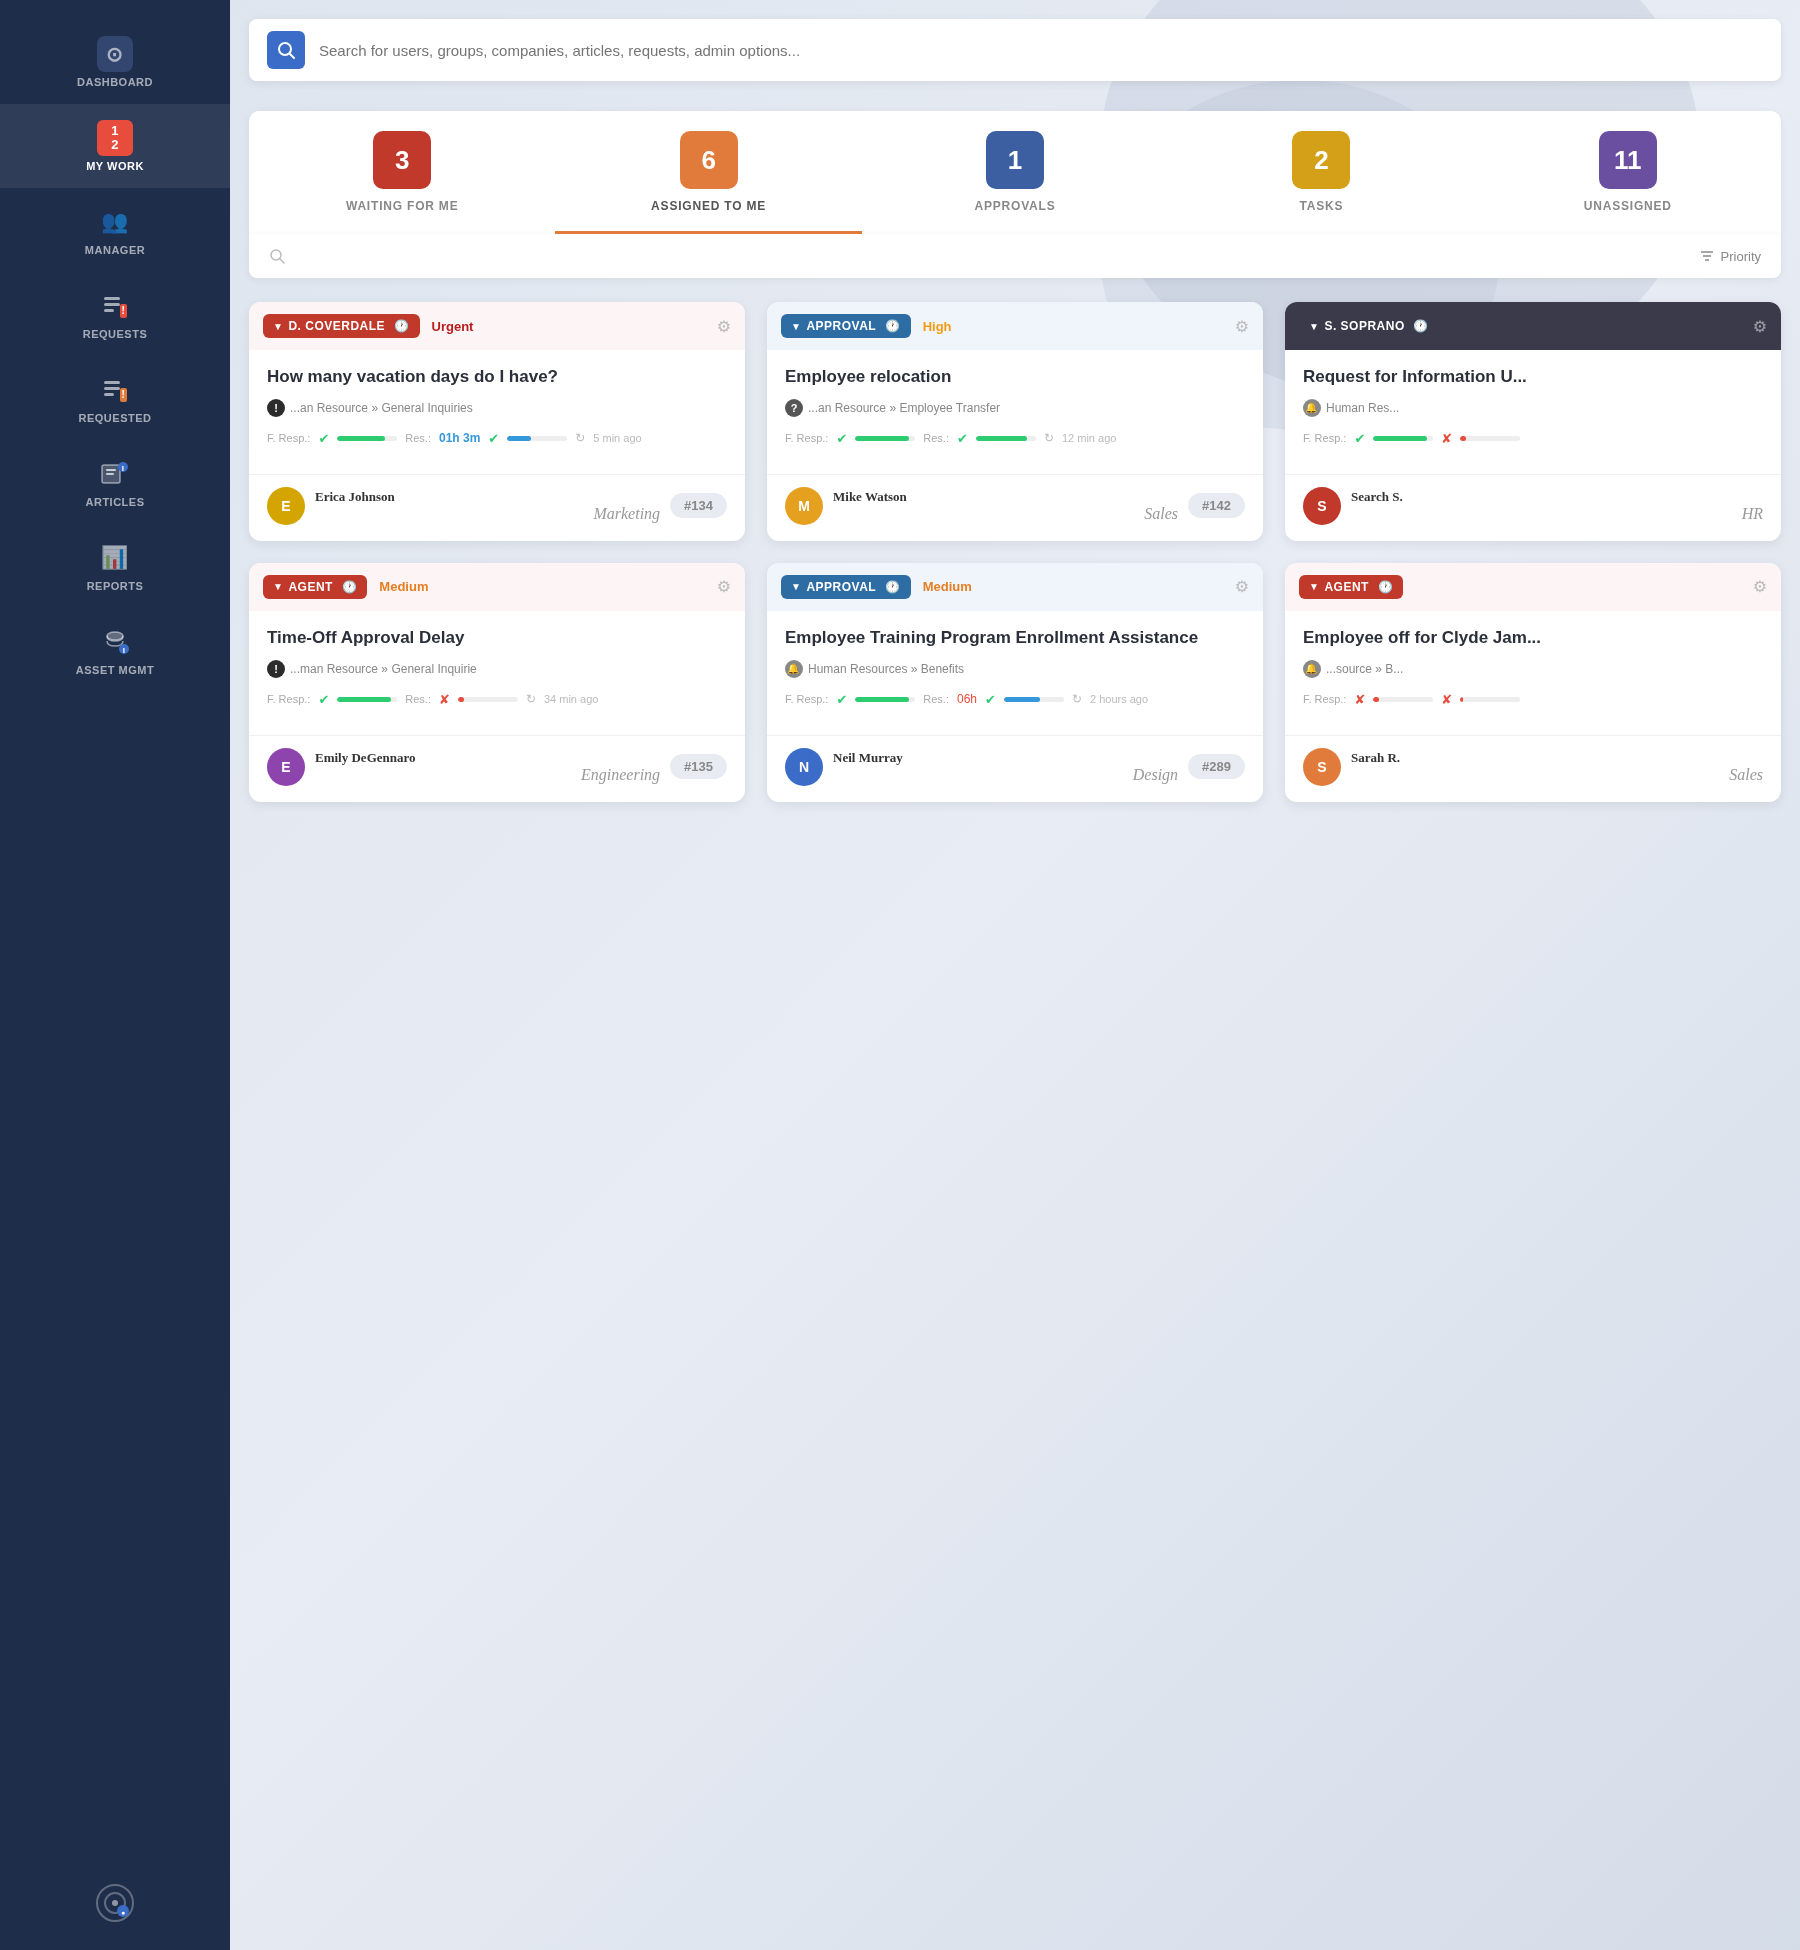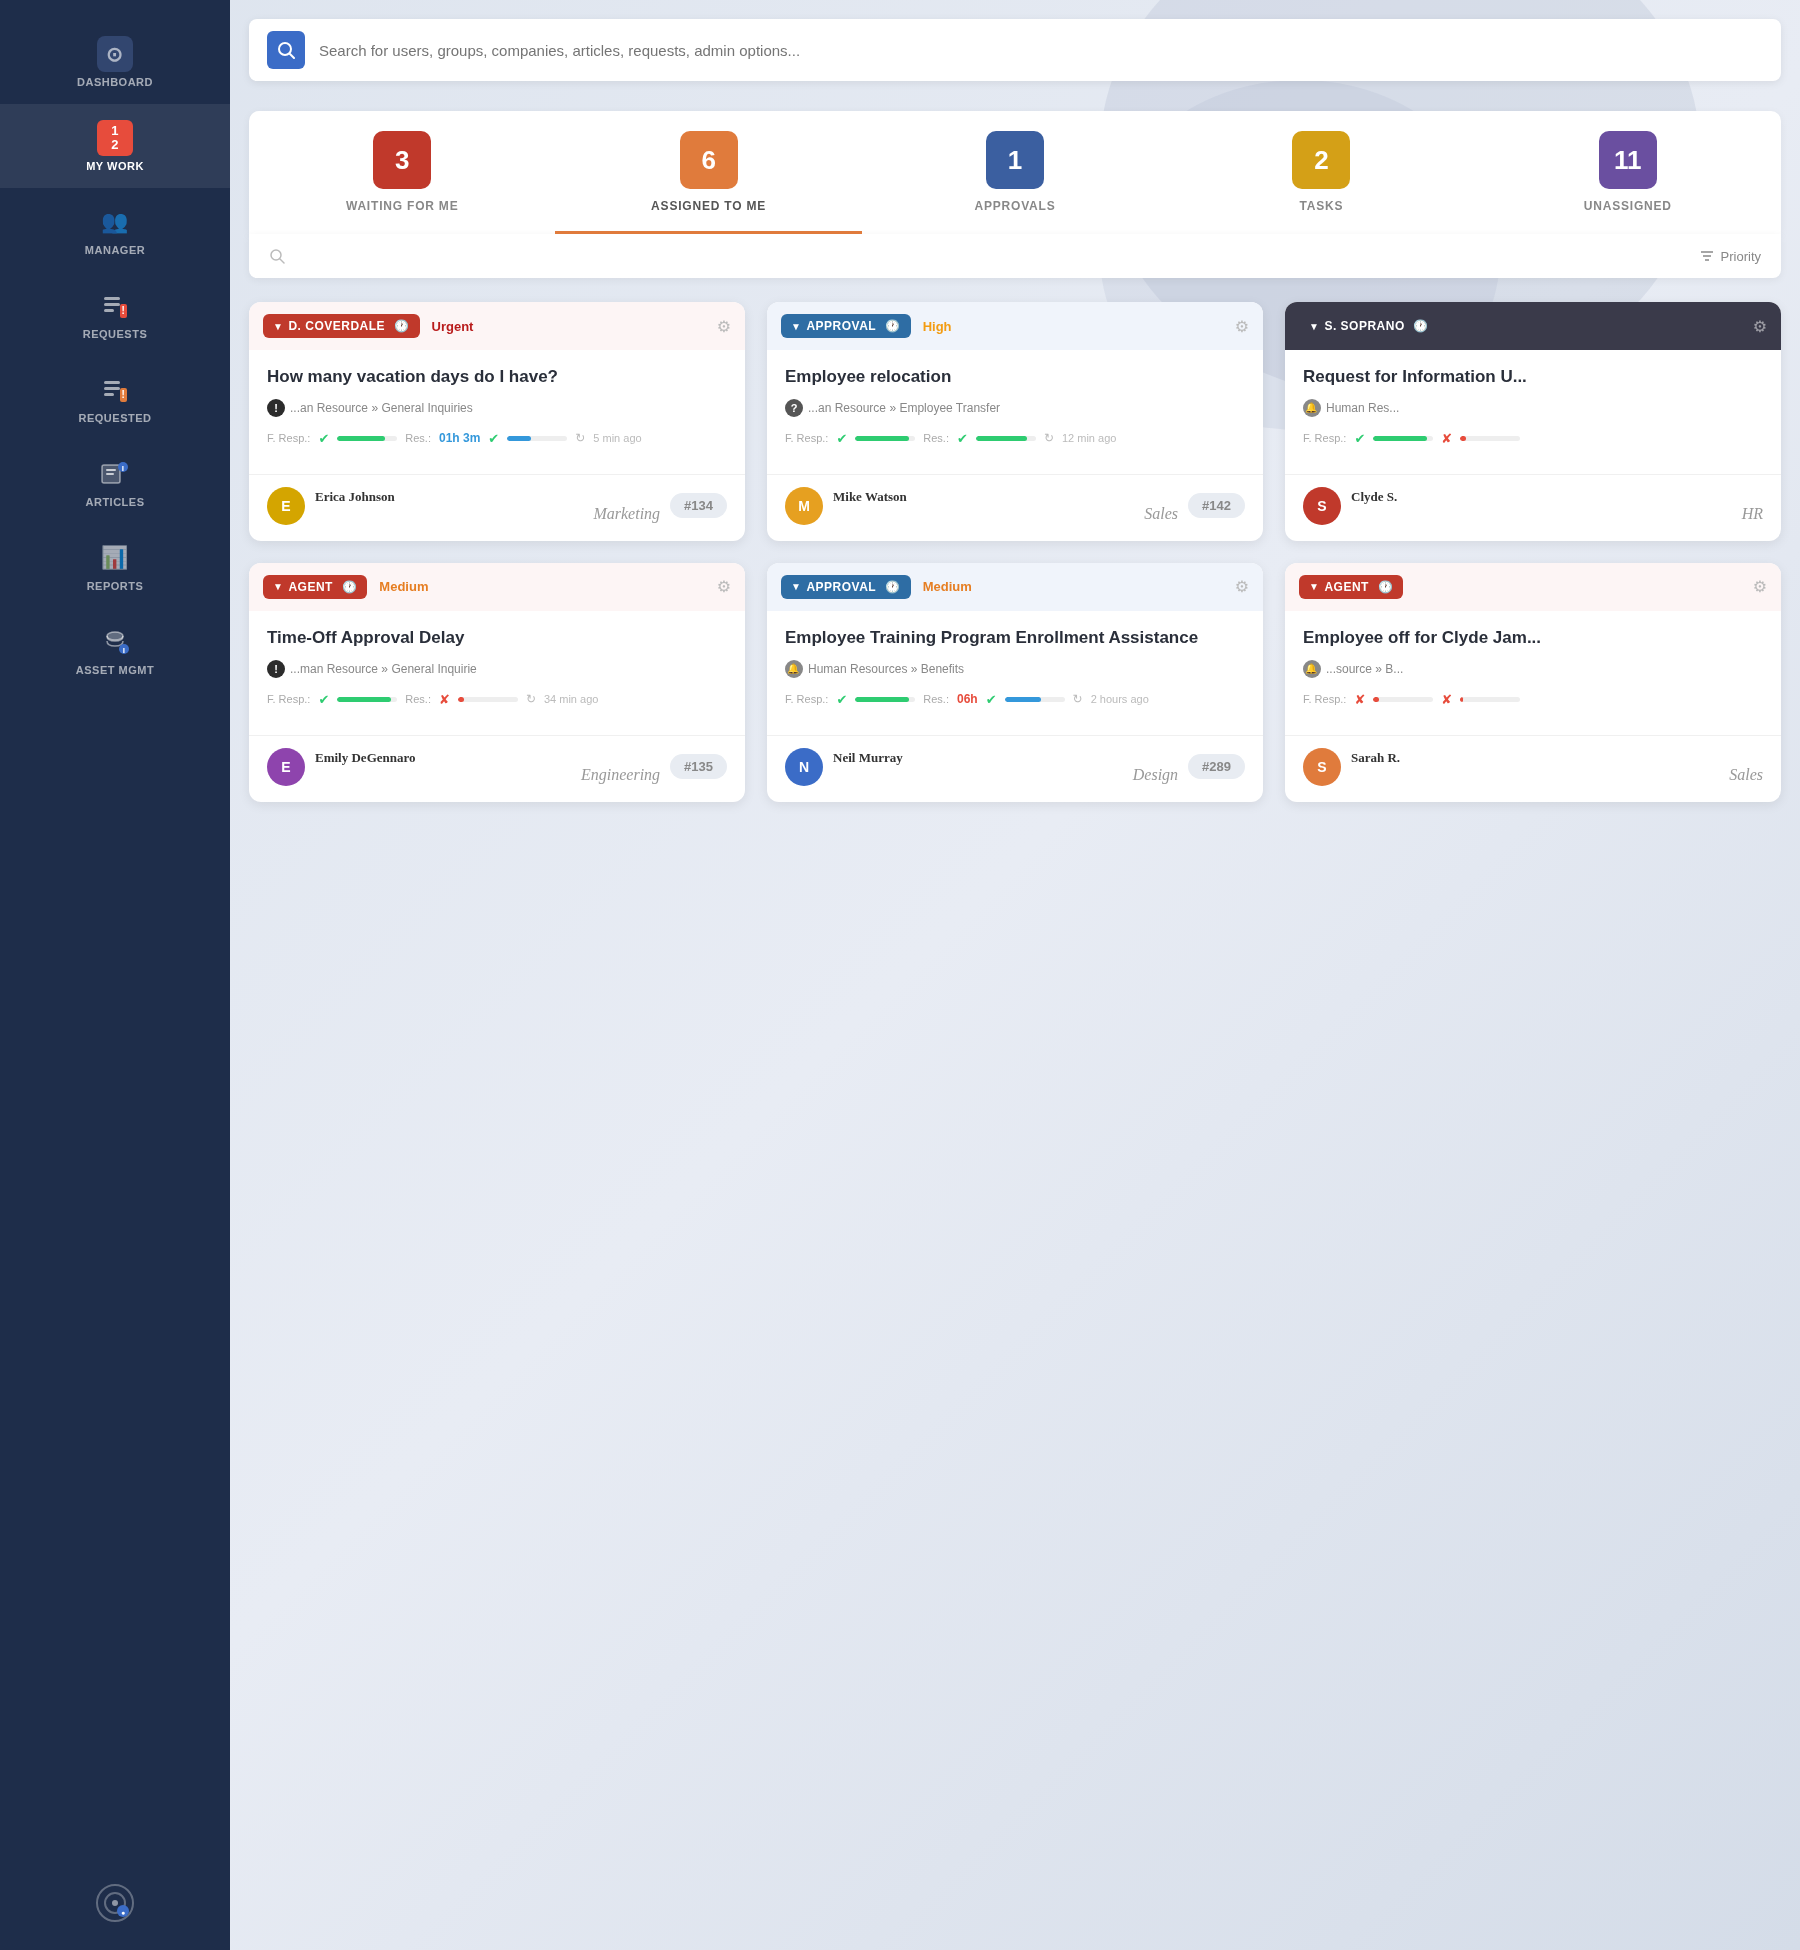--- a/index.html
+++ b/index.html
@@ -620,7 +620,7 @@
       <div class="card-footer">
         <div class="avatar-placeholder" style="background:#c0392b;">S</div>
         <div class="agent-info">
-          <div class="agent-name">Clyde S.</div>
+          <div class="agent-name">Search S.</div>
           <div class="agent-dept">HR</div>
         </div>
       </div>

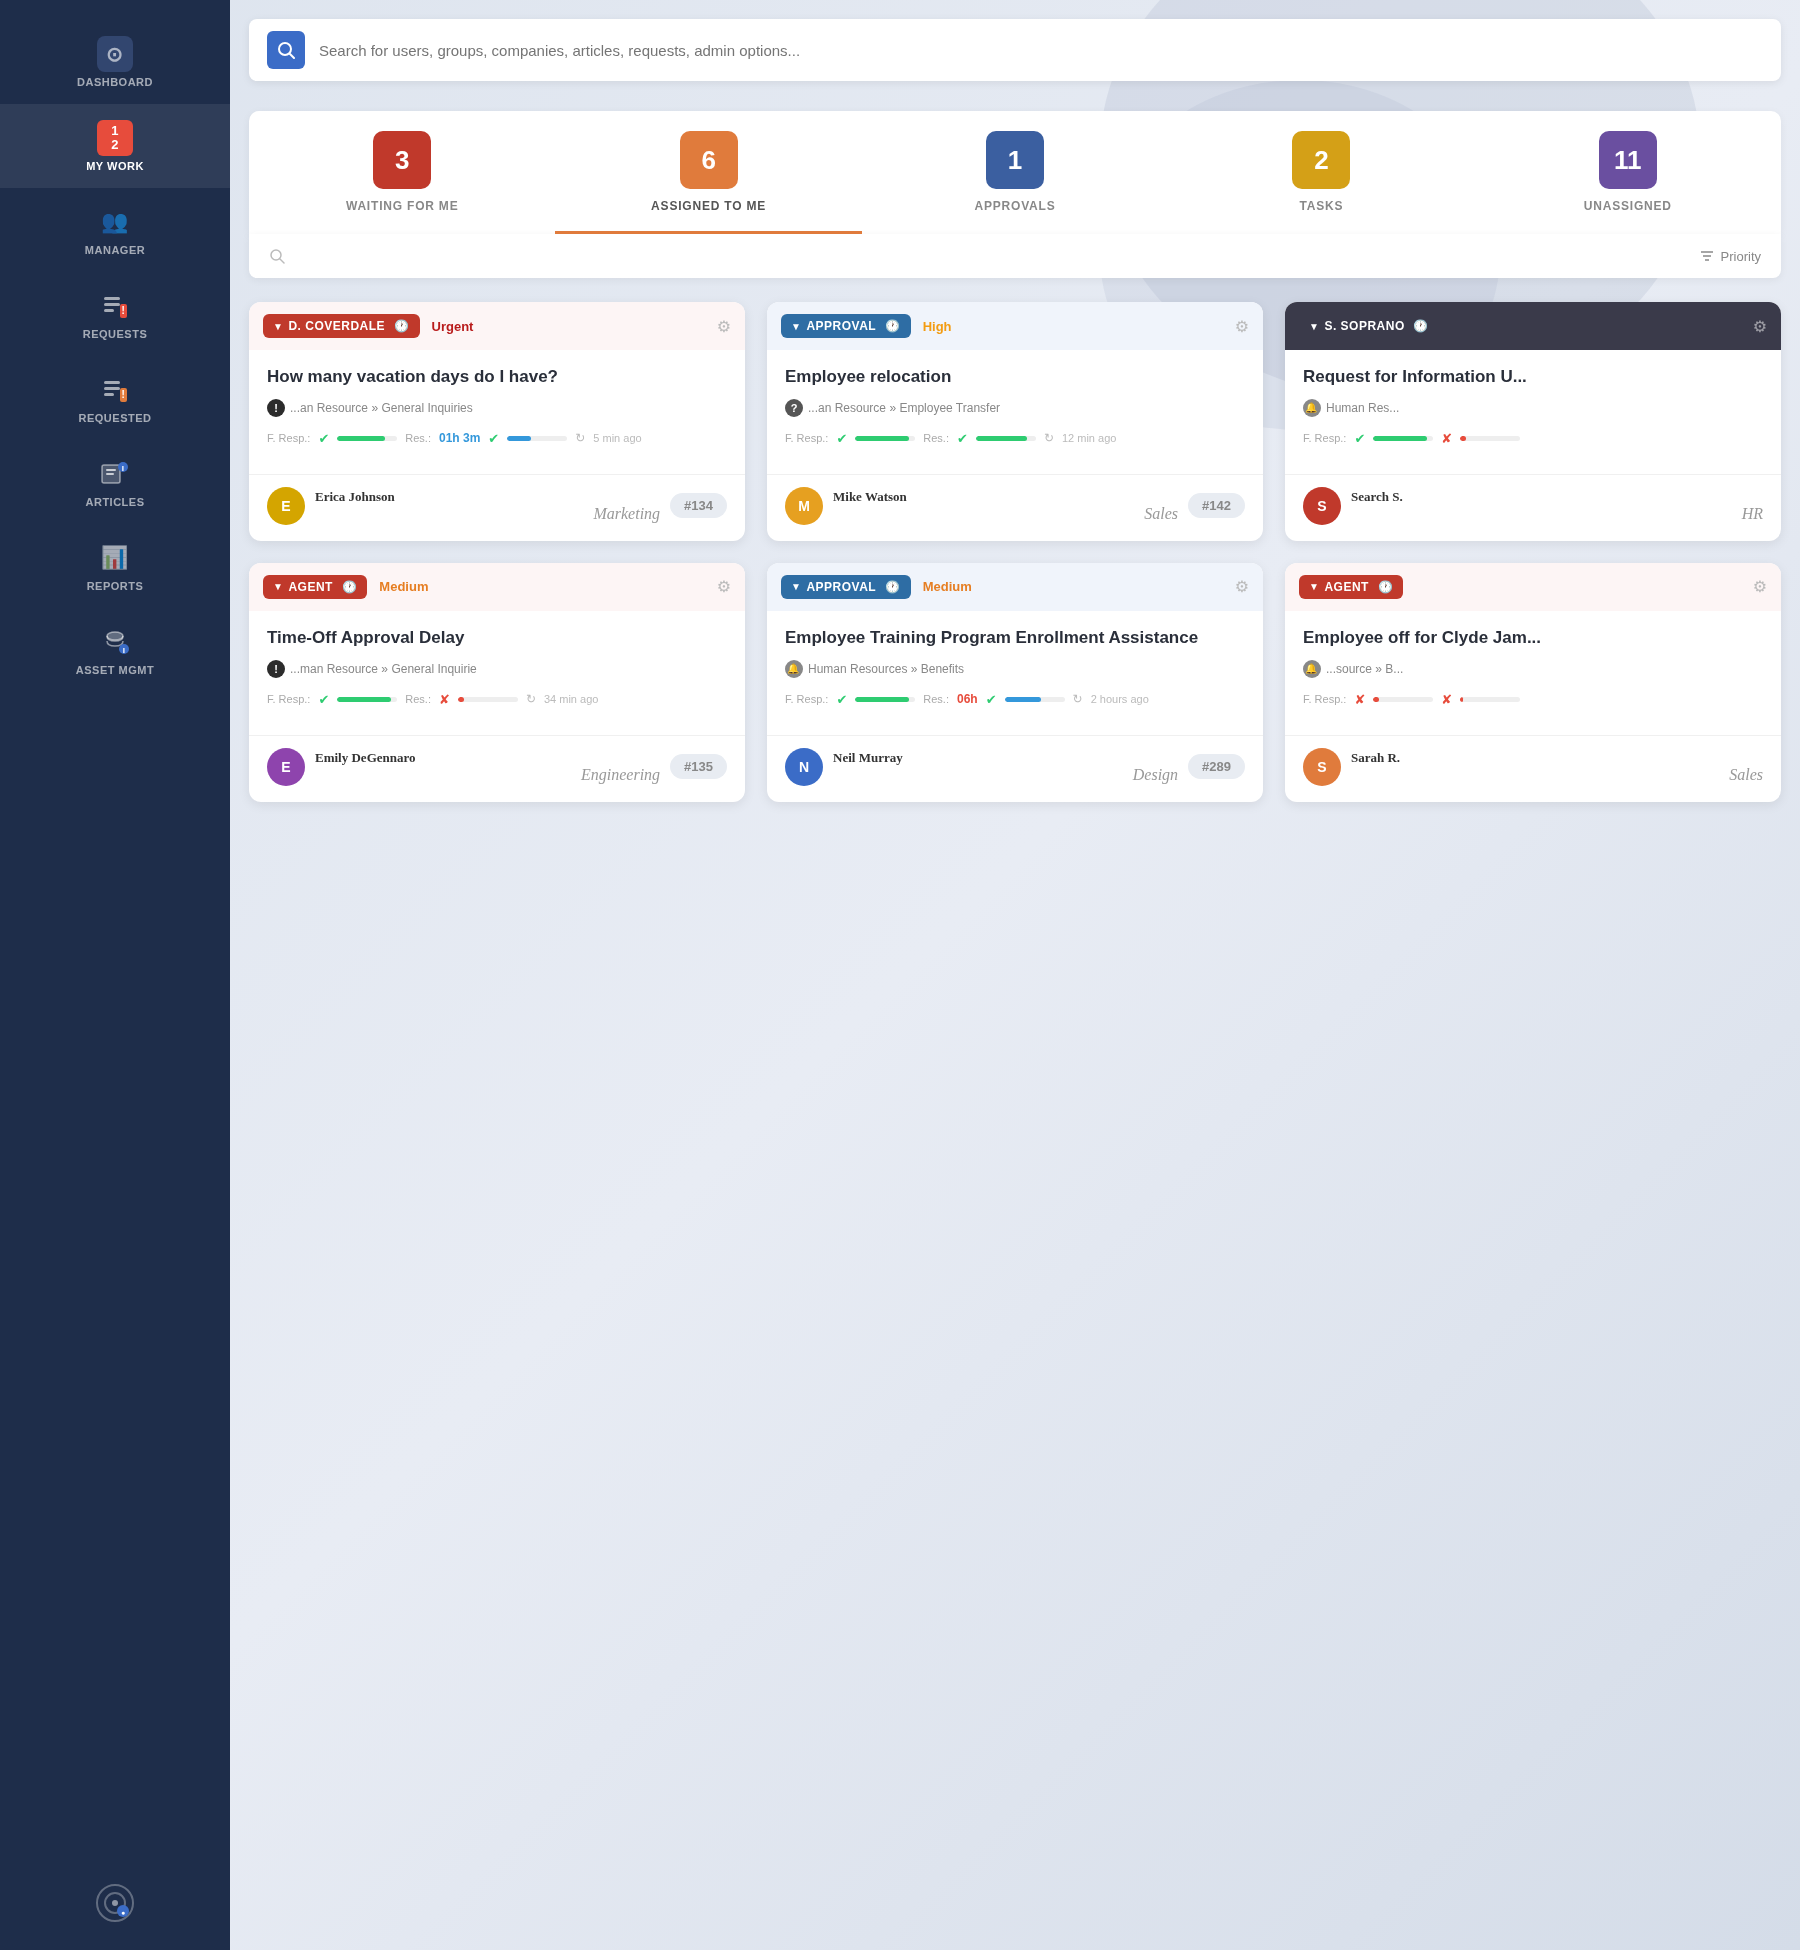--- a/index.html
+++ b/index.html
@@ -294,7 +294,7 @@
     }
     .meta-time-red {
       color: #e74c3c;
-      font-weight: 700;
+      font-weight: 400;
       font-size: 12px;
     }
     .progress-bar-wrap {

